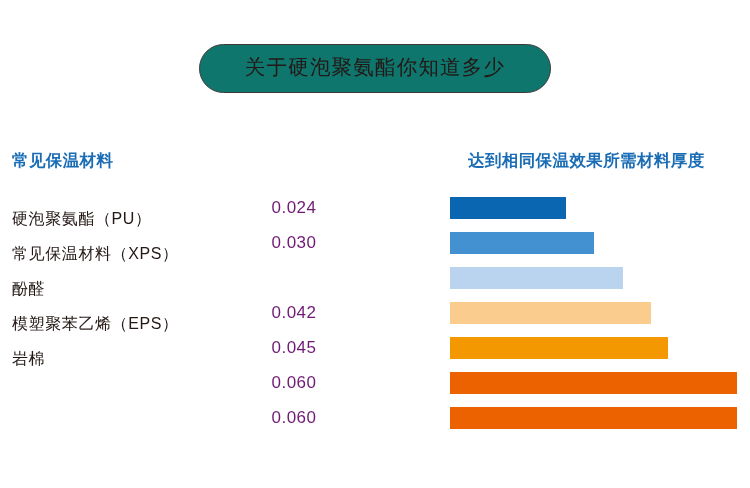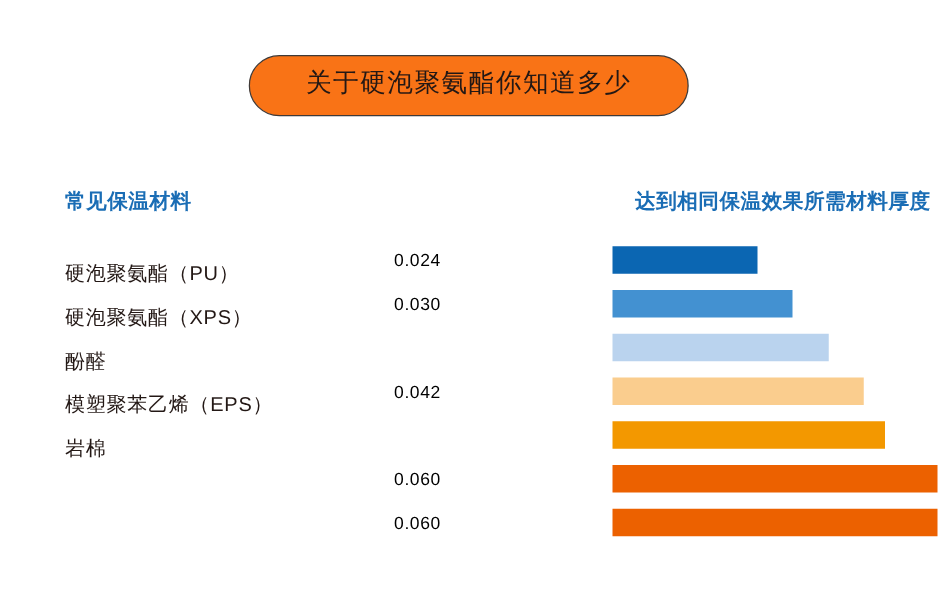--- a/index.html
+++ b/index.html
@@ -31,7 +31,7 @@
     padding: 11px 34px 13px;
     border: 1.6px solid #3f3a38;
     border-radius: 999px;
-    background: #f97316;
+    background: #0f766e;
     text-align: center;
     font-size: 20.5px;
     letter-spacing: 1.2px;

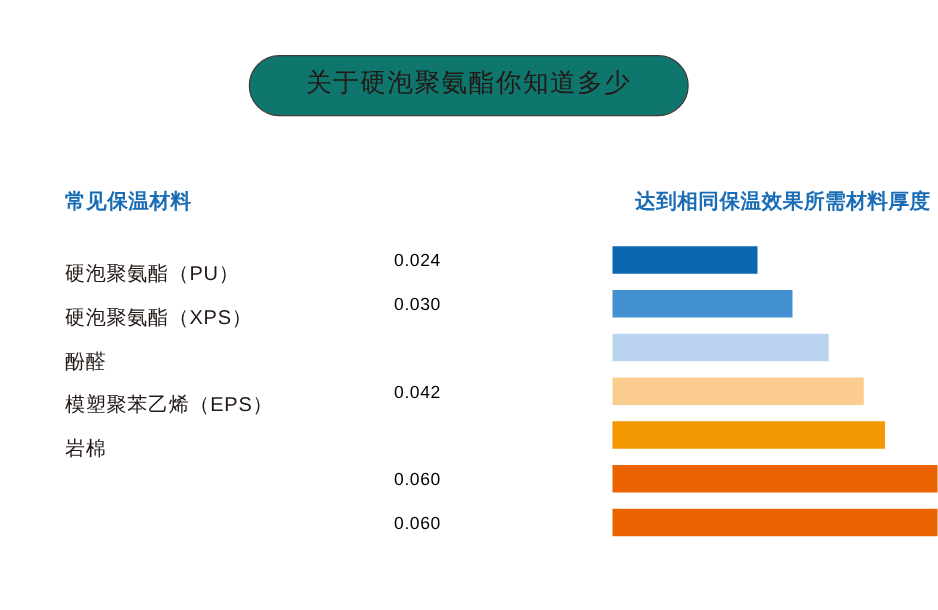--- a/index.html
+++ b/index.html
@@ -46,7 +46,6 @@
     left: 0;
     top: 150px;
     width: 678px;
-    padding-left: 40px;
   }
 
   .head-row {

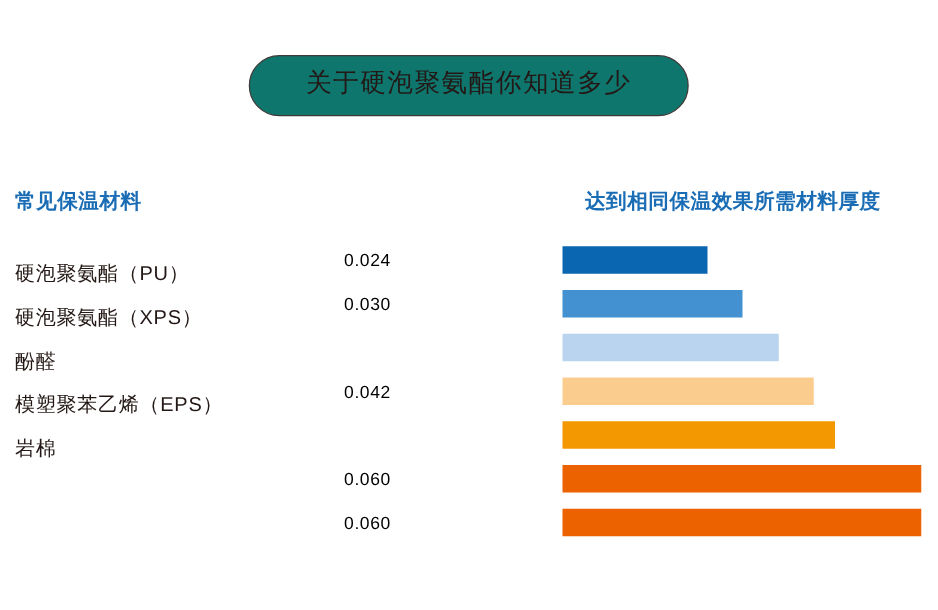--- a/index.html
+++ b/index.html
@@ -94,9 +94,9 @@
     display: flex;
     align-items: center;
     justify-content: center;
-    font-size: 14px;
+    font-size: 17px;
     letter-spacing: 0.5px;
-    color: #000000;
+    color: #701a75;
   }
   .cell-bar {
     position: absolute;

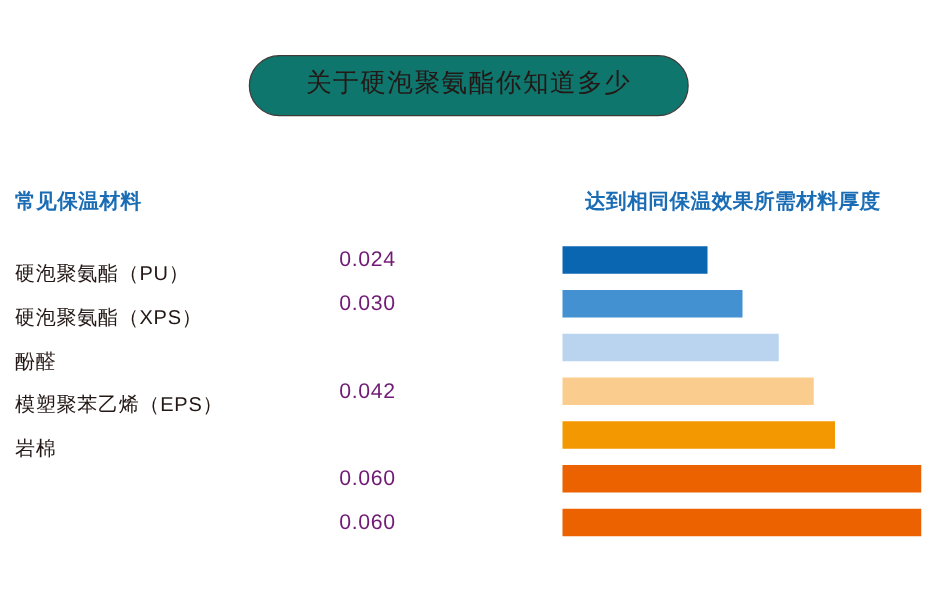--- a/index.html
+++ b/index.html
@@ -136,7 +136,7 @@
         </div>
       </div>
       <div class="row">
-        <div class="cell-name">硬泡聚氨酯（XPS）</div>
+        <div class="cell-name">常见保温材料（XPS）</div>
         <div class="cell-value">0.030</div>
         <div class="cell-bar">
           <div class="bar" style="width: 144px; background: rgb(67, 145, 209);"></div>

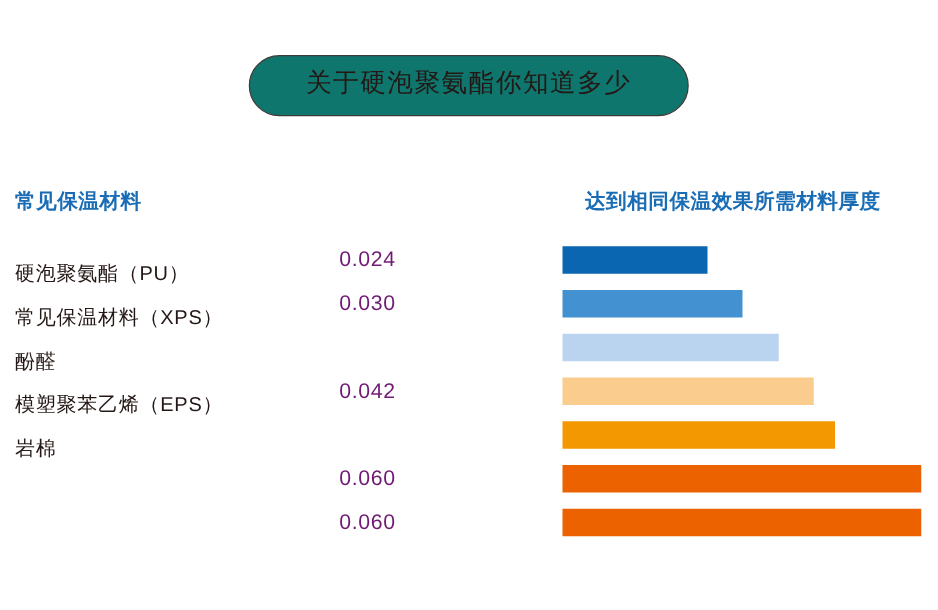--- a/index.html
+++ b/index.html
@@ -157,6 +157,7 @@
       </div>
       <div class="row">
         <div class="cell-name">岩棉</div>
+        <div class="cell-value">0.045</div>
         <div class="cell-bar">
           <div class="bar" style="width: 218px; background: rgb(243, 152, 0);"></div>
         </div>

